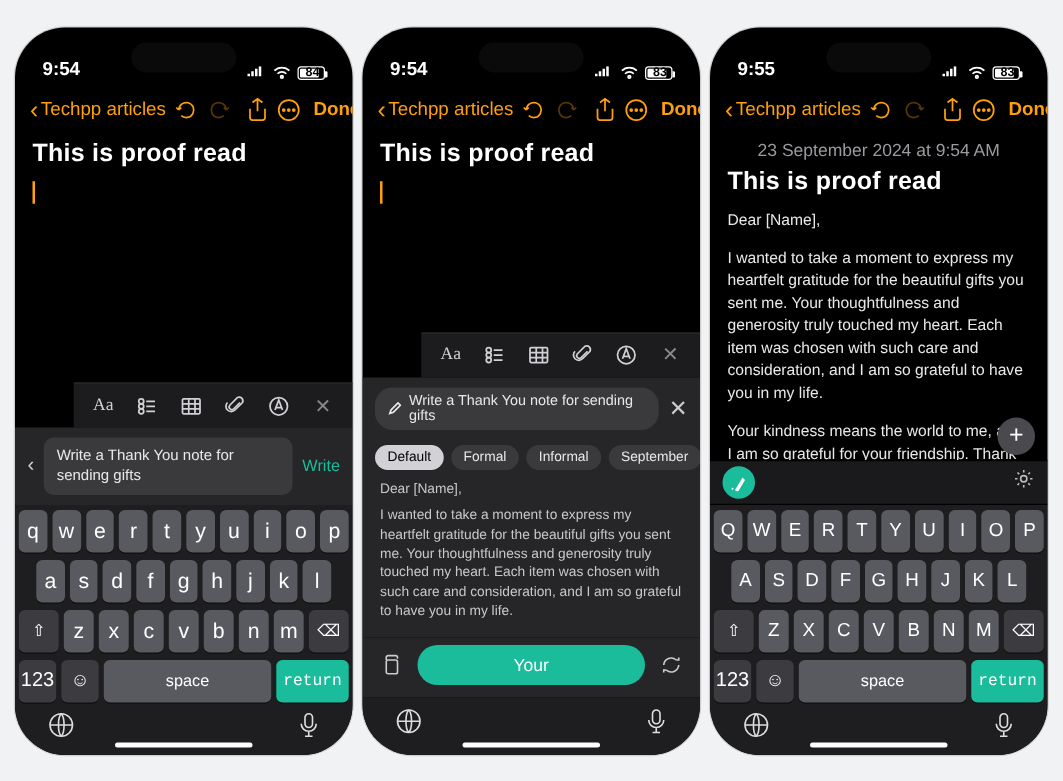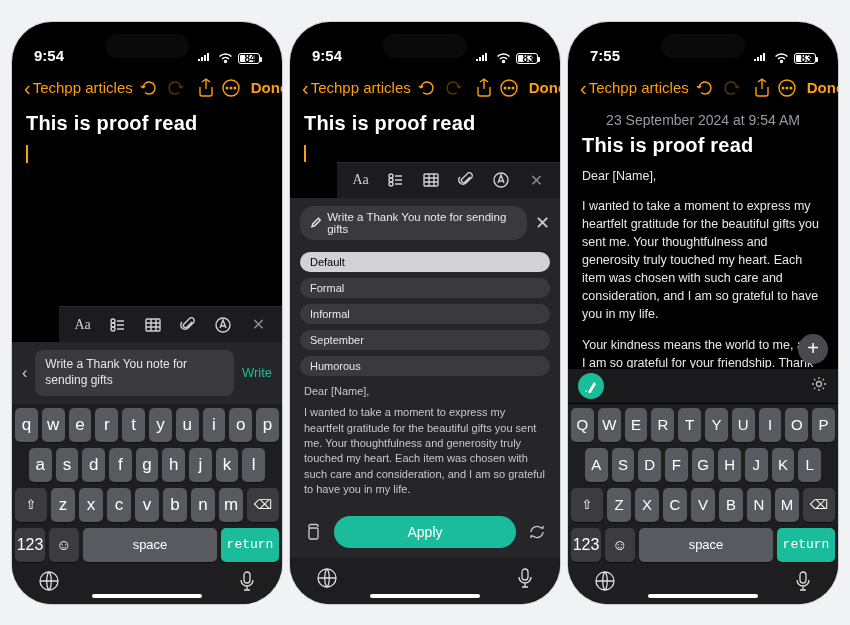--- a/index.html
+++ b/index.html
@@ -469,7 +469,7 @@
 <div class="phone">
   <div class="notch"></div>
   <div class="statusbar">
-    <div>7:55</div>
+    <div>9:55</div>
     <div class="status-right">
       <svg width="16" height="10">
           <path d="M1 8h2V6H1zM4 8h2V4H4zM7 8h2V2H7zM10 8h2V0h-2z" fill="#fff"></path>

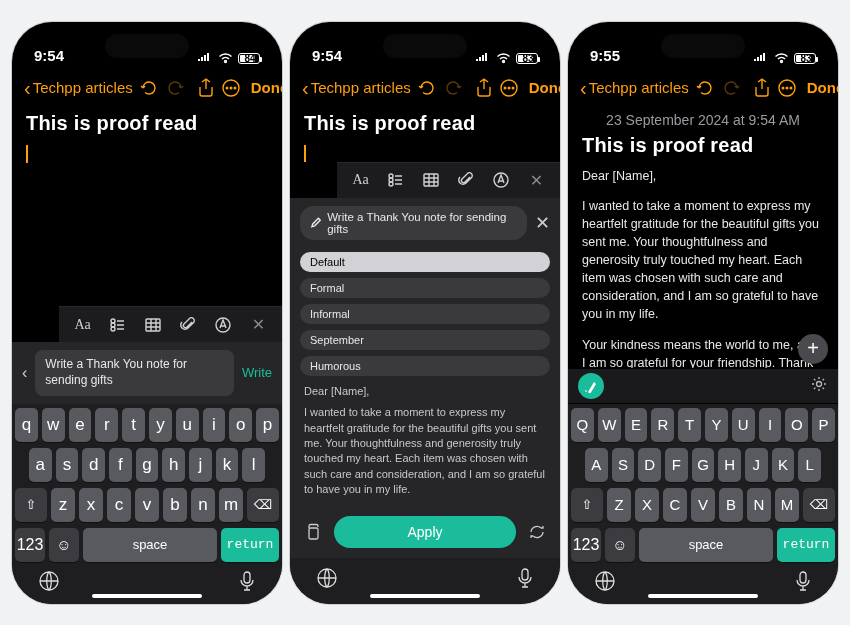--- a/index.html
+++ b/index.html
@@ -110,7 +110,7 @@
   .x-close { color:#ccc; font-size:18px; font-weight:300; }
 
   .chips-row {
-    background:#262628; padding:4px 10px 8px; display:flex; gap:6px; overflow:hidden;flex-direction:column;
+    background:#262628; padding:4px 10px 8px; display:flex; gap:6px; overflow:hidden;
   }
   .chip {
     font-size:11px; padding:4px 10px; border-radius:11px; background:var(--chip-bg);

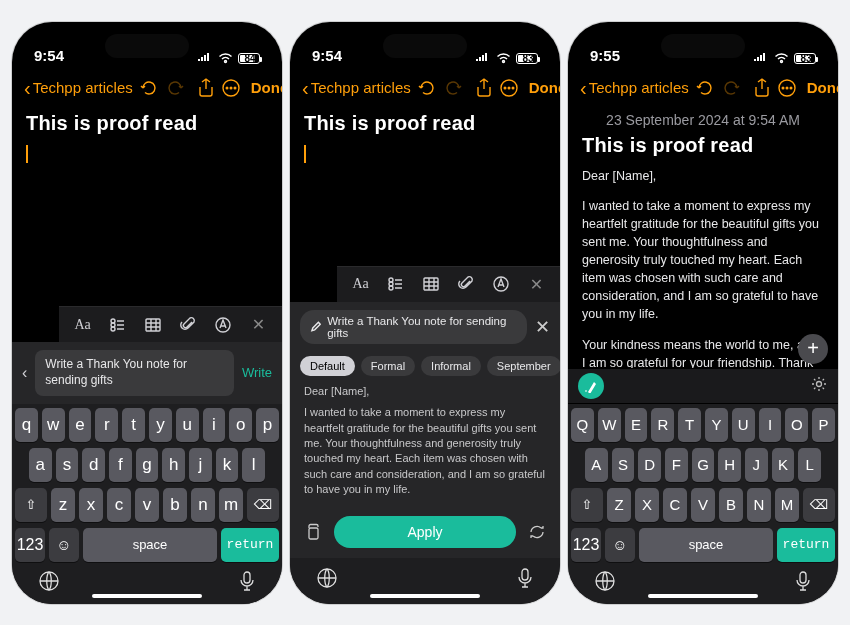--- a/index.html
+++ b/index.html
@@ -445,7 +445,7 @@
           <path d="M4 5V3a1.5 1.5 0 011.5-1.5h6A1.5 1.5 0 0113 3v1"></path>
         </svg>
       </div>
-    <div class="apply-btn">Apply</div>
+    <div class="apply-btn">Your</div>
     <div class="apply-side">
         <svg width="18" height="18" viewBox="0 0 18 18" fill="none" stroke="#ccc" stroke-width="1.3">
           <path d="M3 9a6 6 0 0110-4M15 9a6 6 0 01-10 4M13 5h2V3M5 13H3v2"></path>

